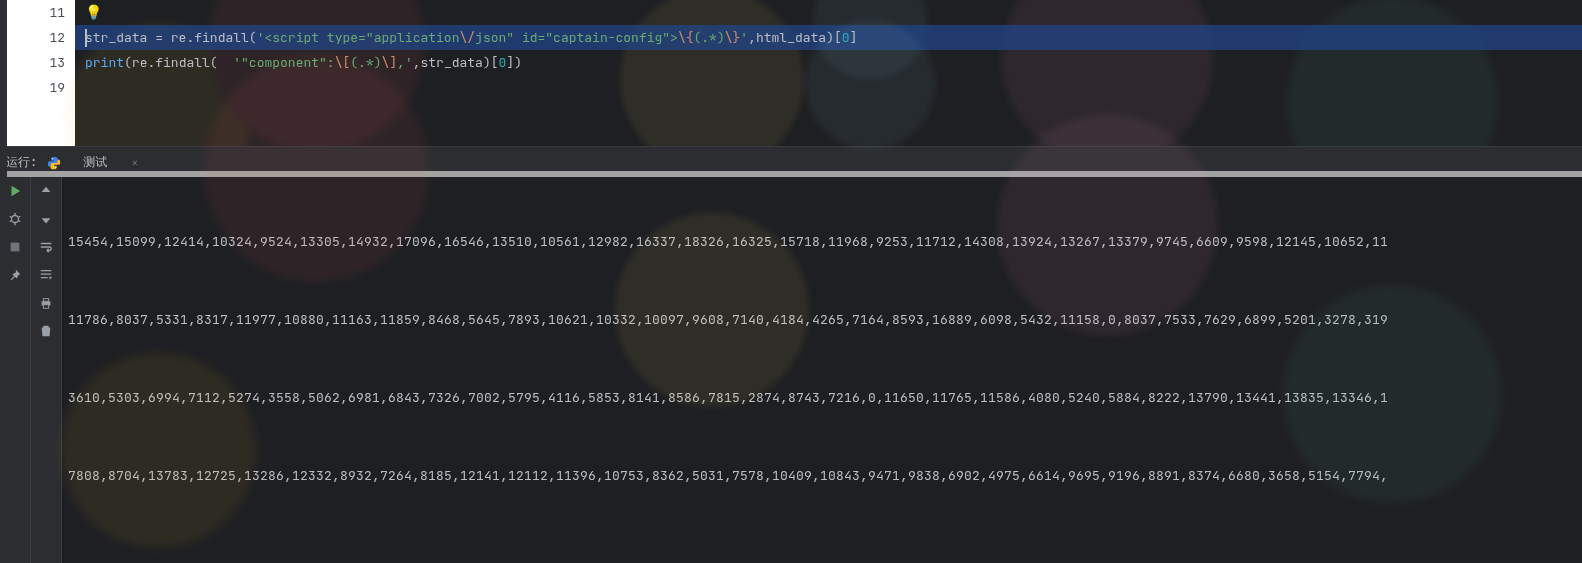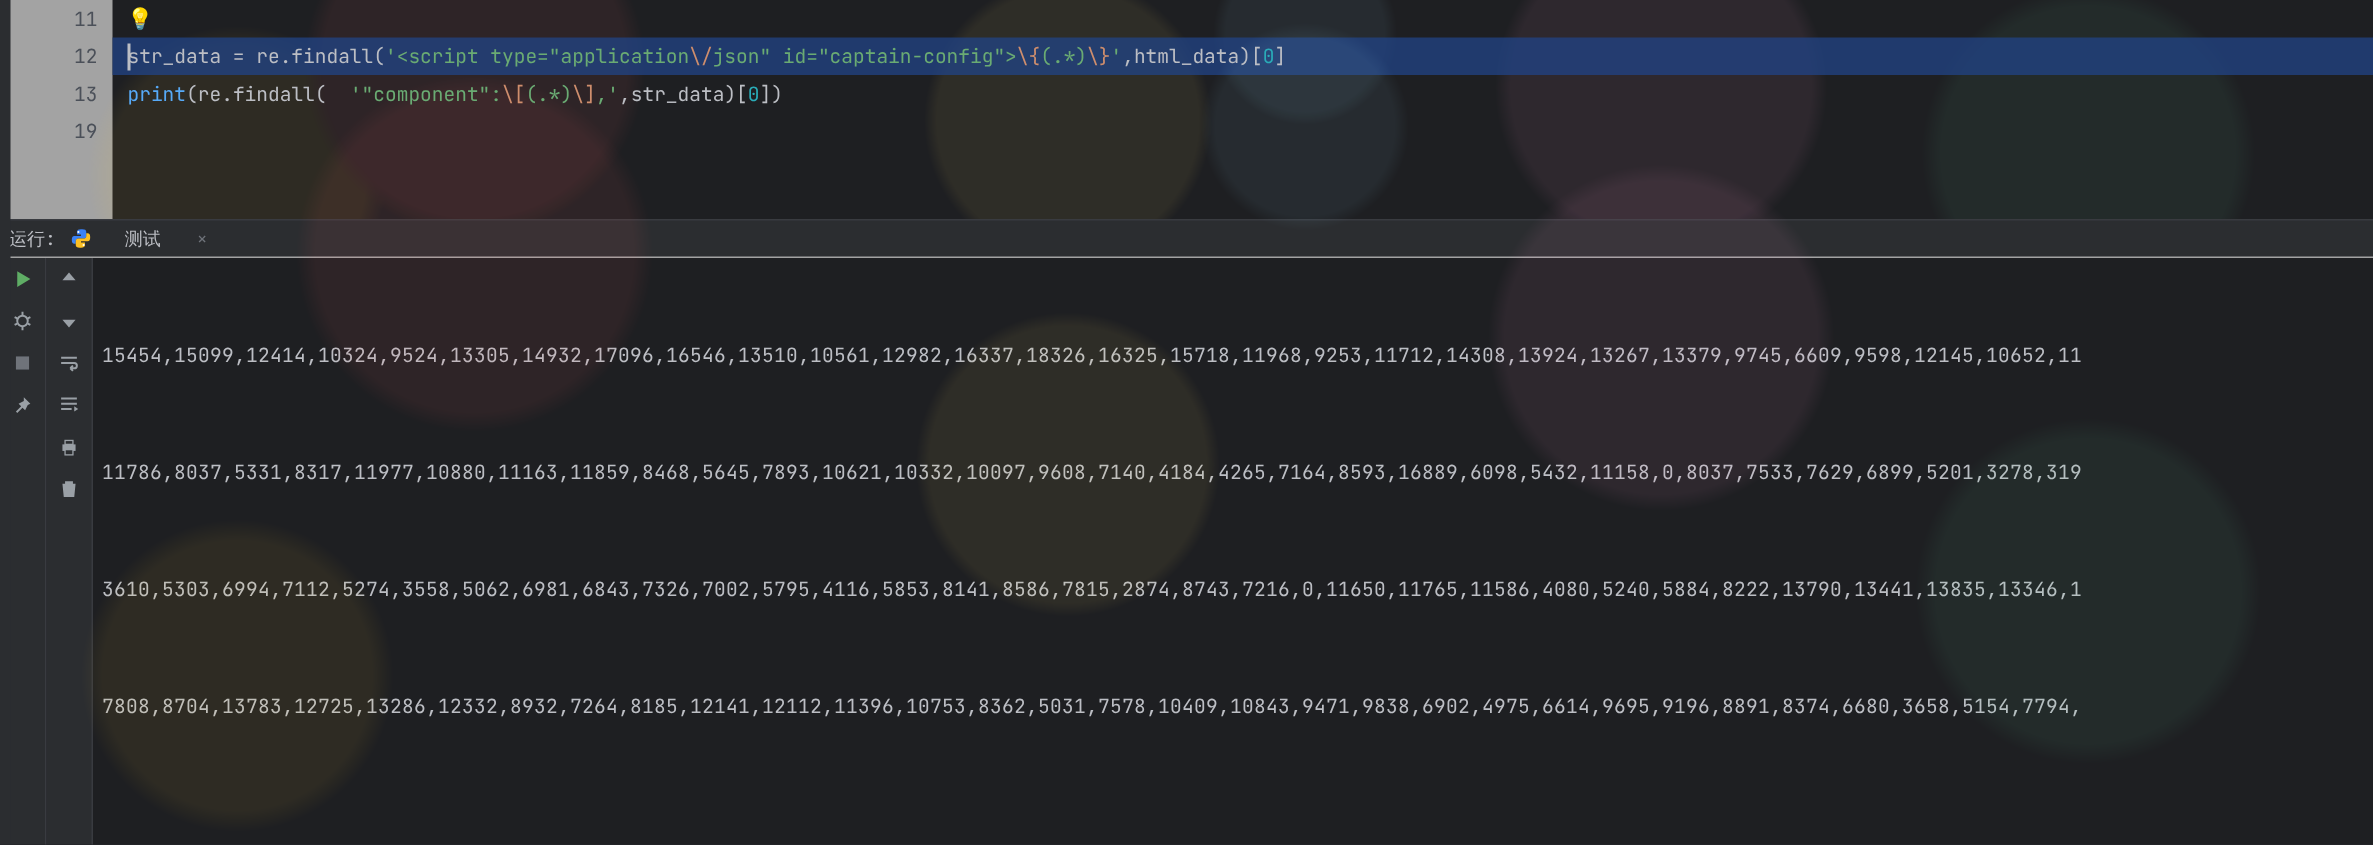--- a/index.html
+++ b/index.html
@@ -6,7 +6,7 @@
   
   
   .editor{position:relative;height:146px;display:flex;background:#1e1f22}
-  .gutter{width:75px;padding-right:10px;box-sizing:border-box;text-align:right;color:#4b5059;line-height:25px;user-select:none;background:#a3a3a3}
+  .gutter{width:75px;padding-right:10px;box-sizing:border-box;text-align:right;color:#4b5059;line-height:25px;user-select:none;background:#ffffff}
   .gutter div{height:25px}
   .bulb{color:#f0a732;font-size:14px}
   .code{flex:1;position:relative;line-height:25px}

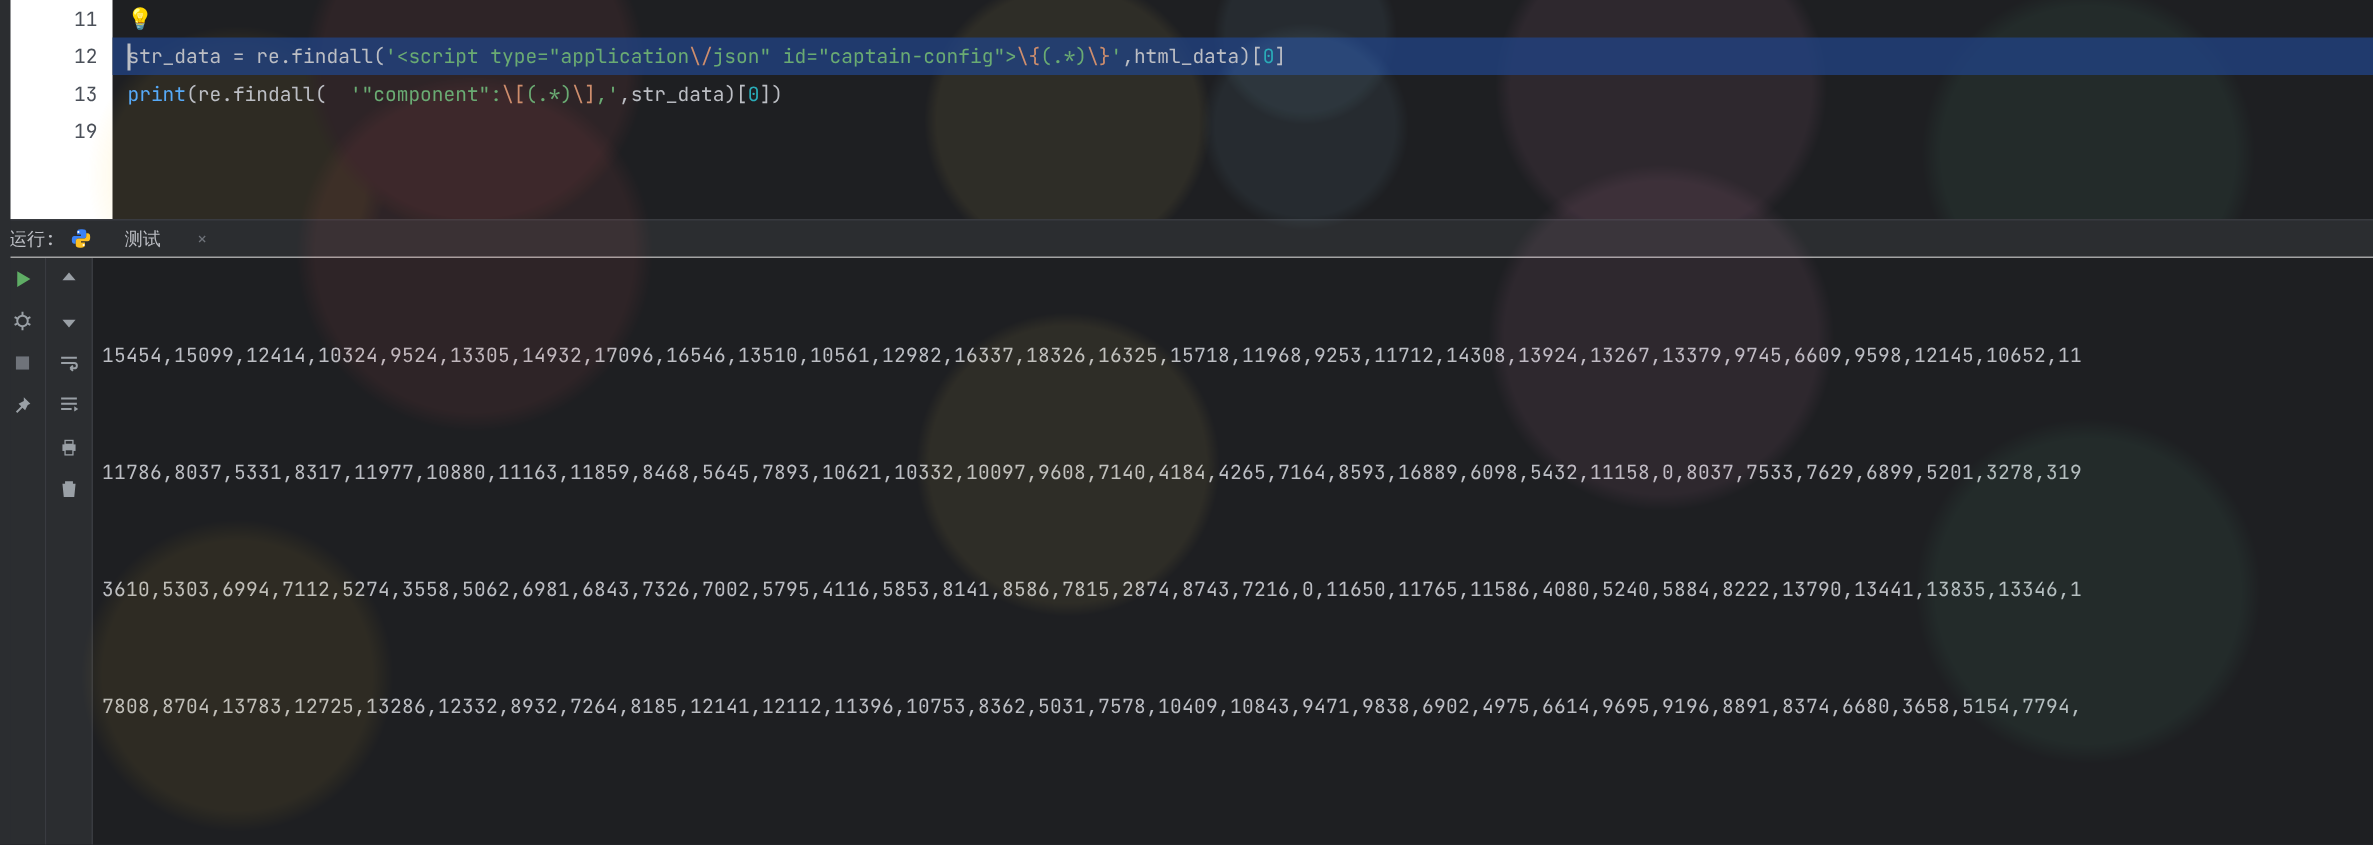--- a/index.html
+++ b/index.html
@@ -21,7 +21,7 @@
   .id{color:#bcbec4}
   
   
-  .run-hdr{display:flex;align-items:center;height:24px;background:#2b2d30;border-top:1px solid #393b40;border-bottom:1px solid #a3a3a3;padding-left:6px;font-size:12px}
+  .run-hdr{display:flex;align-items:flex-end;height:24px;background:#2b2d30;border-top:1px solid #393b40;border-bottom:6px solid #a3a3a3;padding-left:6px;font-size:12px}
   .run-hdr .lbl{color:#bcbec4}
   .run-hdr .tab{margin-left:10px;display:flex;align-items:center;gap:22px;color:#bcbec4}
   .pyicon{width:14px;height:14px}

